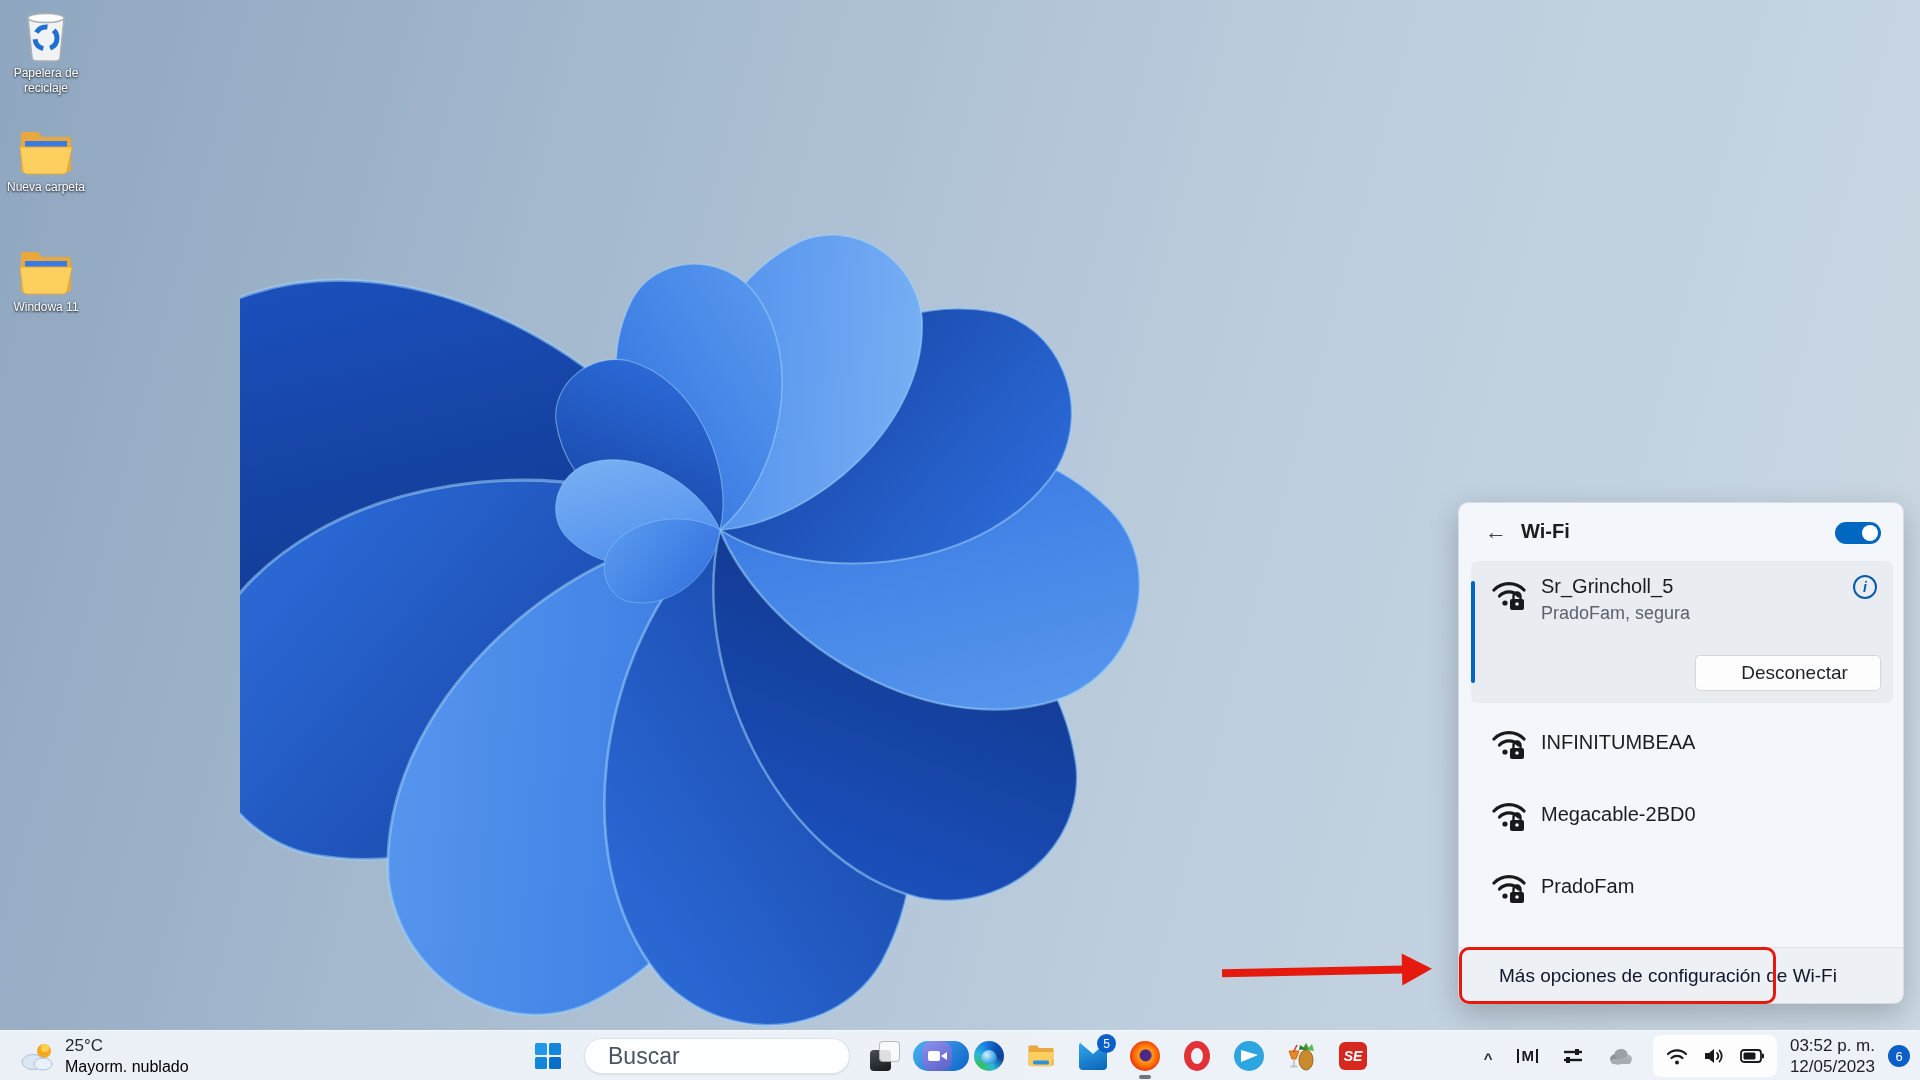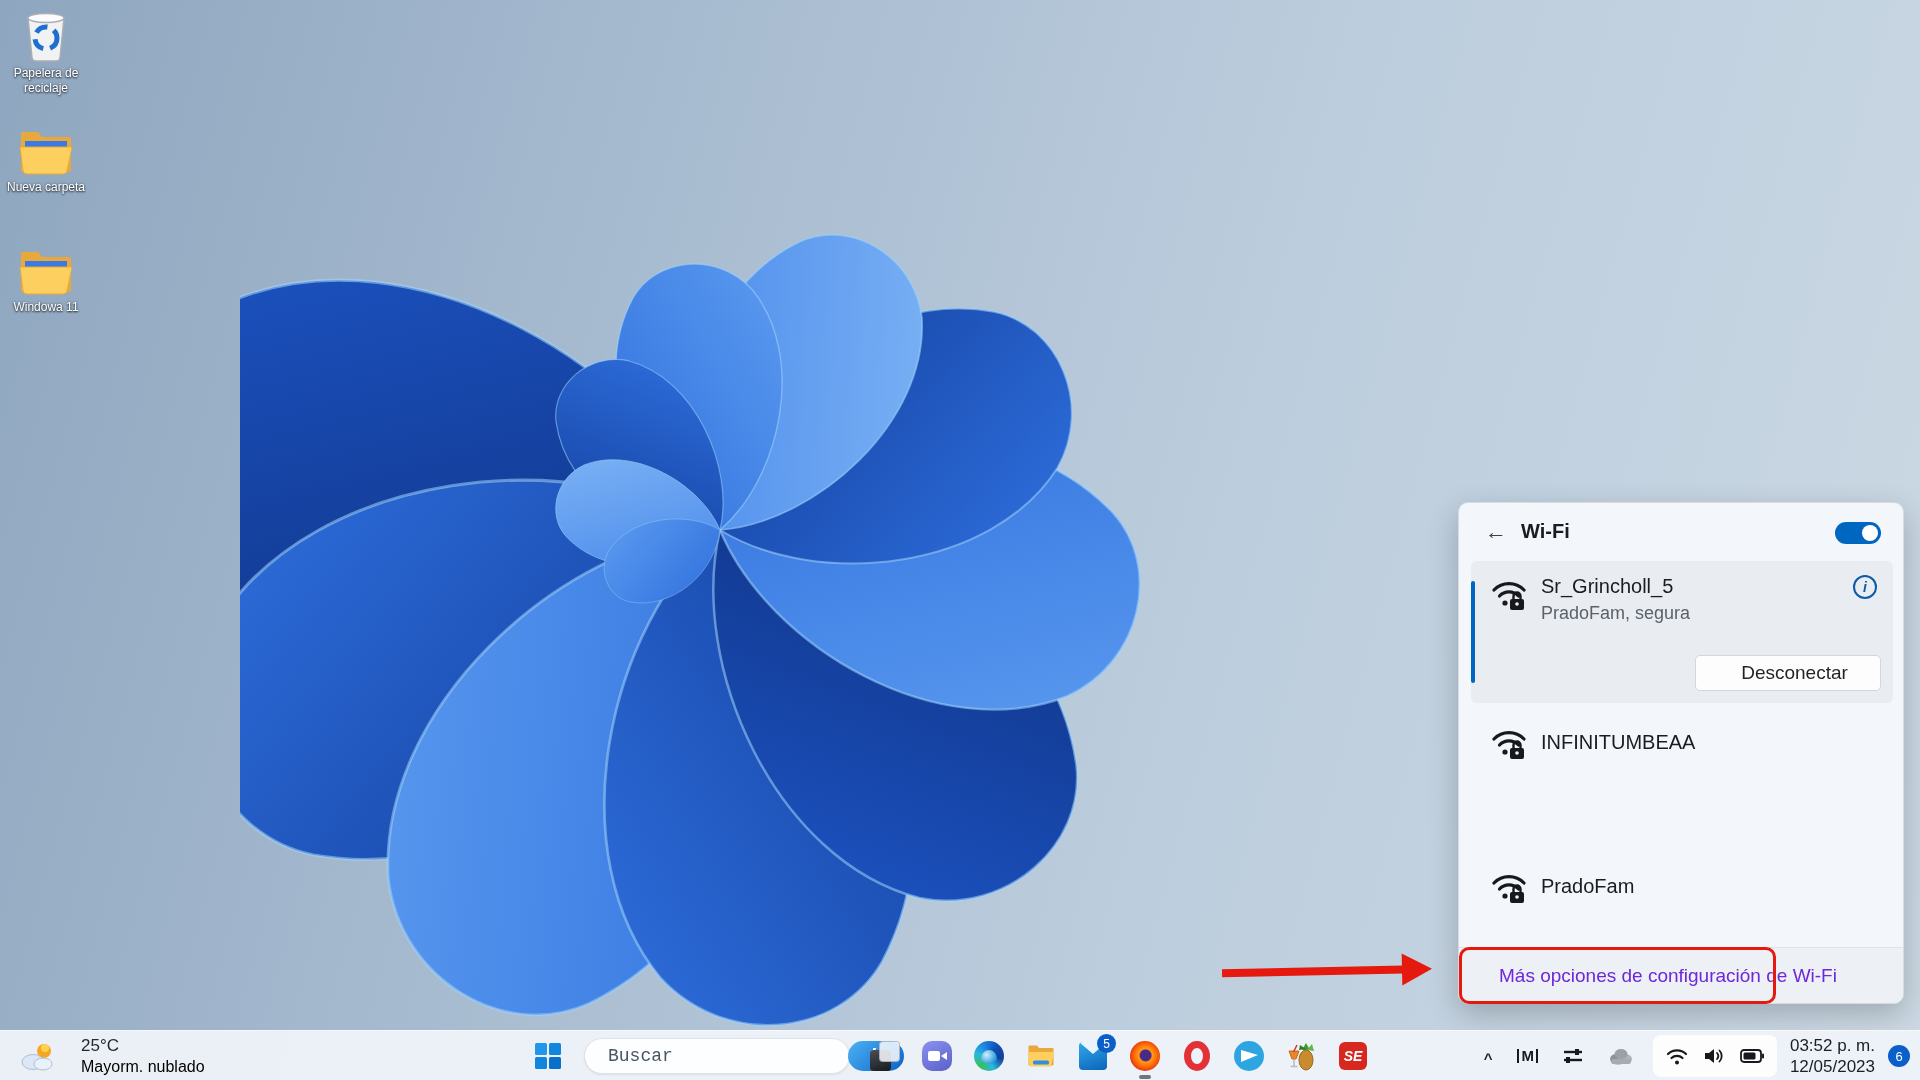--- a/index.html
+++ b/index.html
@@ -246,6 +246,17 @@
       <div class="row-name">INFINITUMBEAA</div>
     </div>
 
+    <div class="wp-row" id="row-1">
+      <svg class="net-ico" width="40" height="38" viewBox="0 0 40 38">
+        <path d="M5 15 A 21 21 0 0 1 35 15" fill="none" stroke="#17191c" stroke-width="3.2" stroke-linecap="round"></path>
+        <path d="M10.5 21 A 13 13 0 0 1 29.5 21" fill="none" stroke="#17191c" stroke-width="3.2" stroke-linecap="round"></path>
+        <circle cx="16" cy="28" r="2.6" fill="#17191c"></circle>
+        <rect x="21" y="24" width="14" height="11" rx="2" fill="#17191c"></rect>
+        <path d="M24.5 24 v-3 a3.5 3.5 0 0 1 7 0 v3" fill="none" stroke="#17191c" stroke-width="2.4"></path>
+        <circle cx="28" cy="29" r="1.8" fill="#f3f6fa"></circle>
+      </svg>
+      <div class="row-name">Megacable-2BD0</div>
+    </div>
 
     <div class="wp-row" id="row-2">
       <svg class="net-ico" width="40" height="38" viewBox="0 0 40 38">

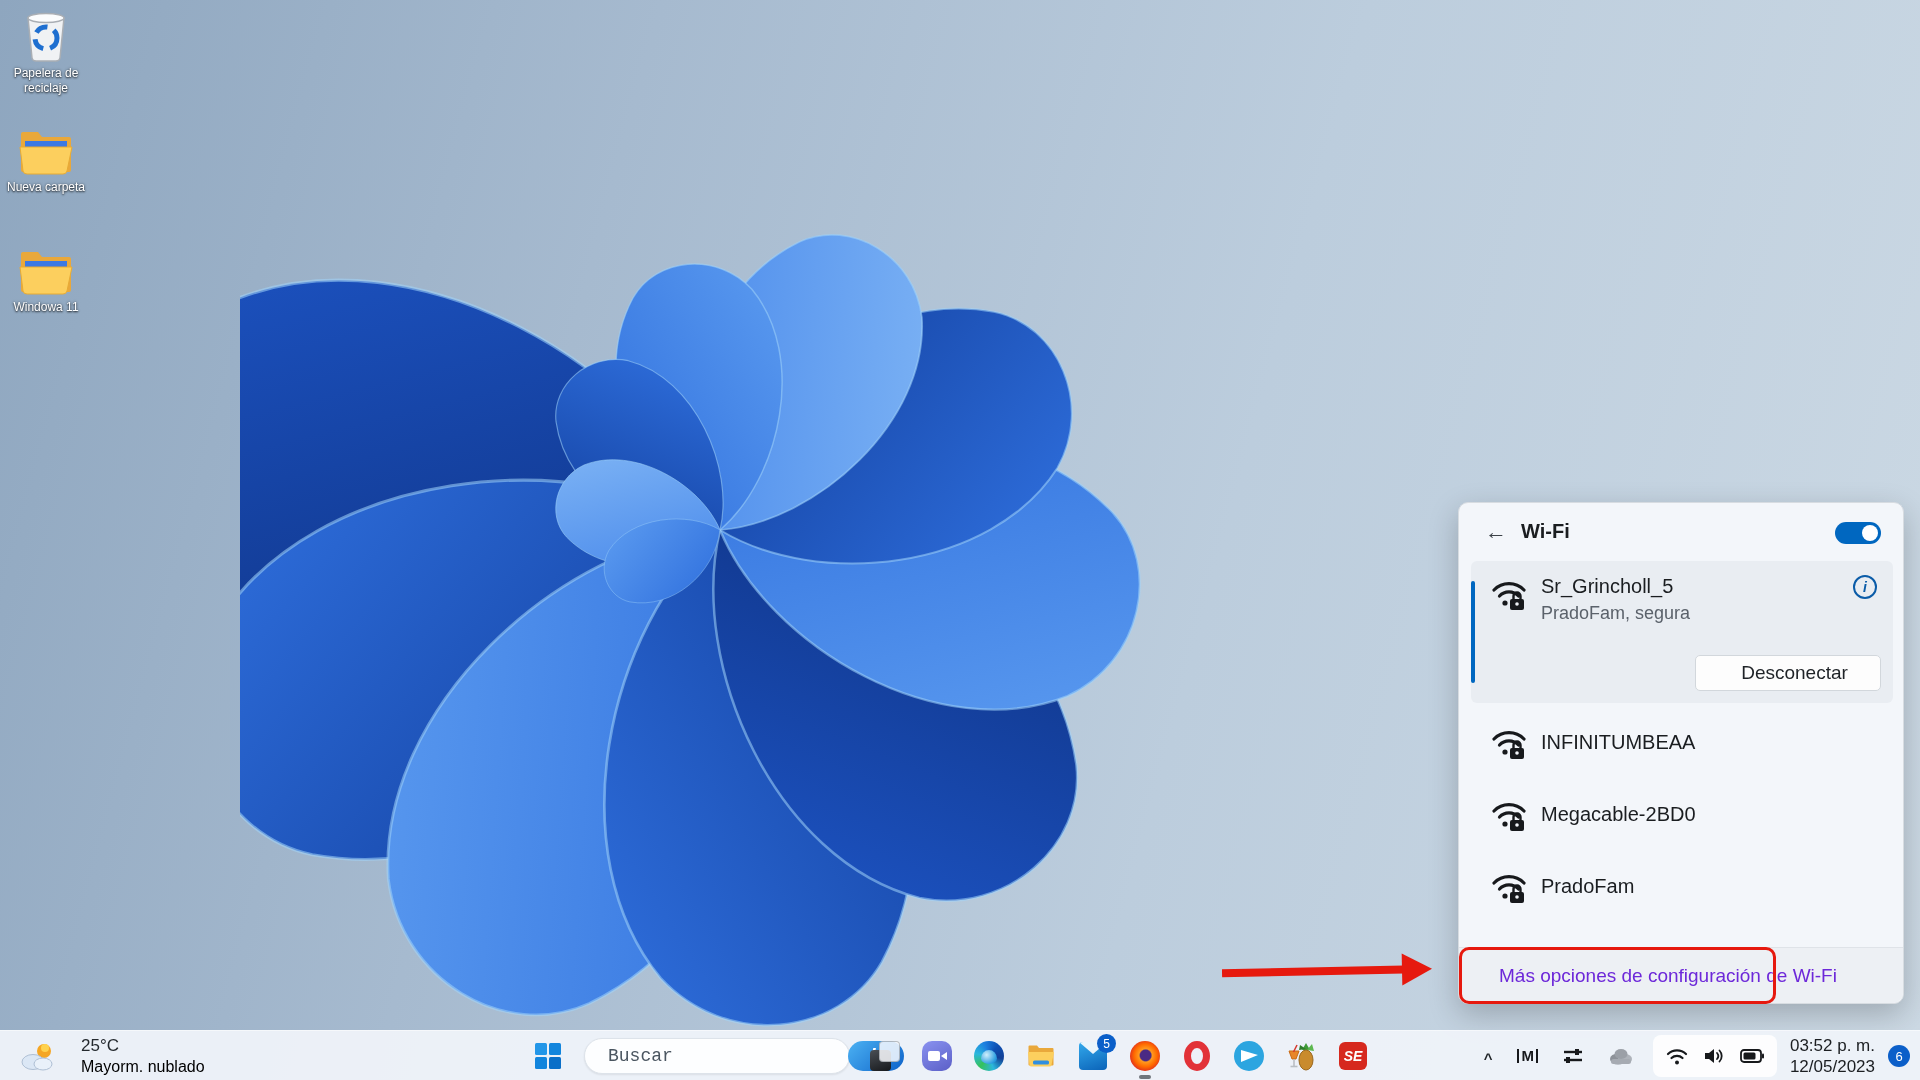--- a/index.html
+++ b/index.html
@@ -51,7 +51,7 @@
 
   .wp-footer { position:absolute; left:0; bottom:0; width:100%; height:56px; background:#edf0f4;
     border-top:1px solid #dfe3e8; border-radius:0 0 10px 10px; cursor:pointer; }
-  .wp-footer span { position:absolute; left:40px; top:17px; font-size:19px; color:#6d28d9; }
+  .wp-footer span { position:absolute; left:40px; top:17px; font-size:19px; color:#0f172a; }
 
   
   #anno-box { position:absolute; left:1459px; top:947px; width:317px; height:57px;

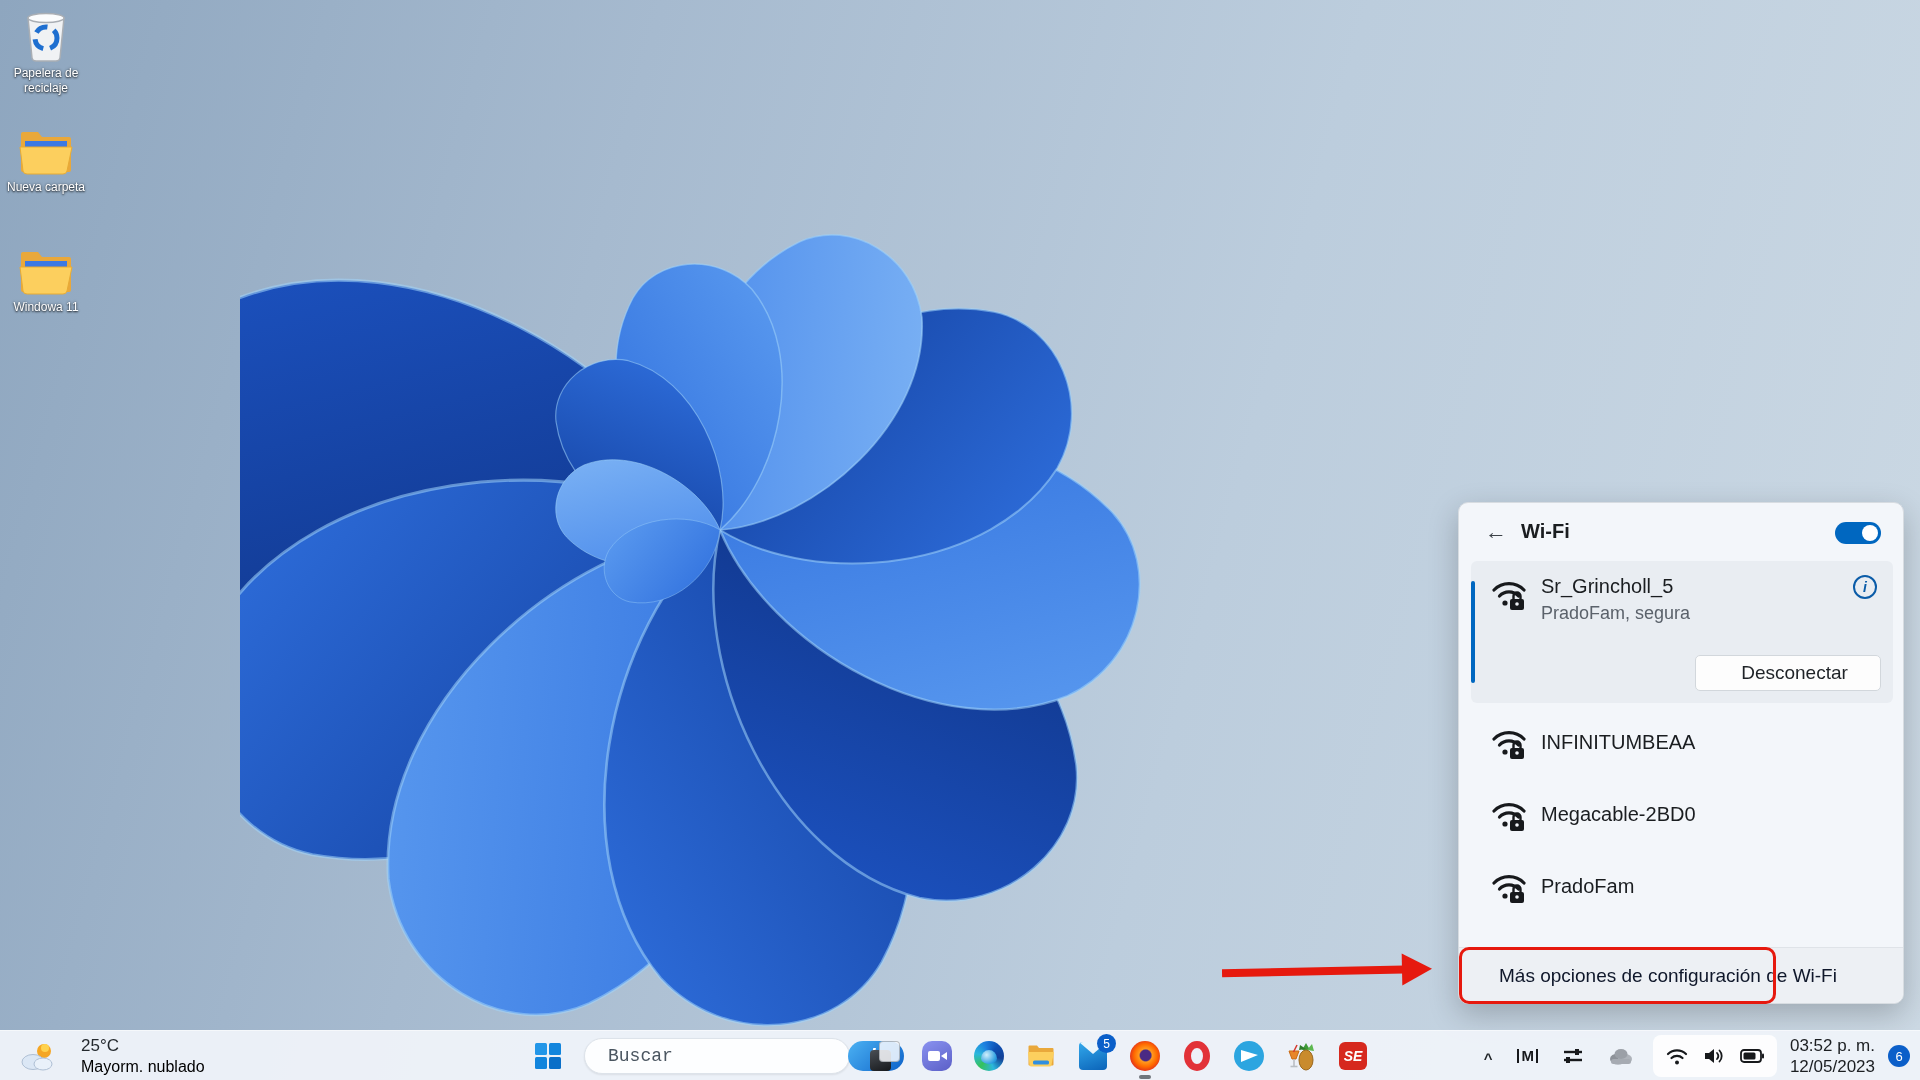--- a/index.html
+++ b/index.html
@@ -65,7 +65,7 @@
   
   #taskbar { position:absolute; left:0; bottom:0; width:1920px; height:50px;
     background:rgba(238,243,249,.96); border-top:1px solid rgba(255,255,255,.5); z-index:30; }
-  #weather { position:absolute; left:12px; top:4px; height:42px; display:flex; align-items:center; gap:25px;
+  #weather { position:absolute; left:12px; top:4px; height:42px; display:flex; align-items:center; gap:9px;
     padding:0 8px; border-radius:6px; cursor:pointer; }
   #weather .wtxt { line-height:1.2; }
   .w-temp { font-size:17px; color:#24292e; }

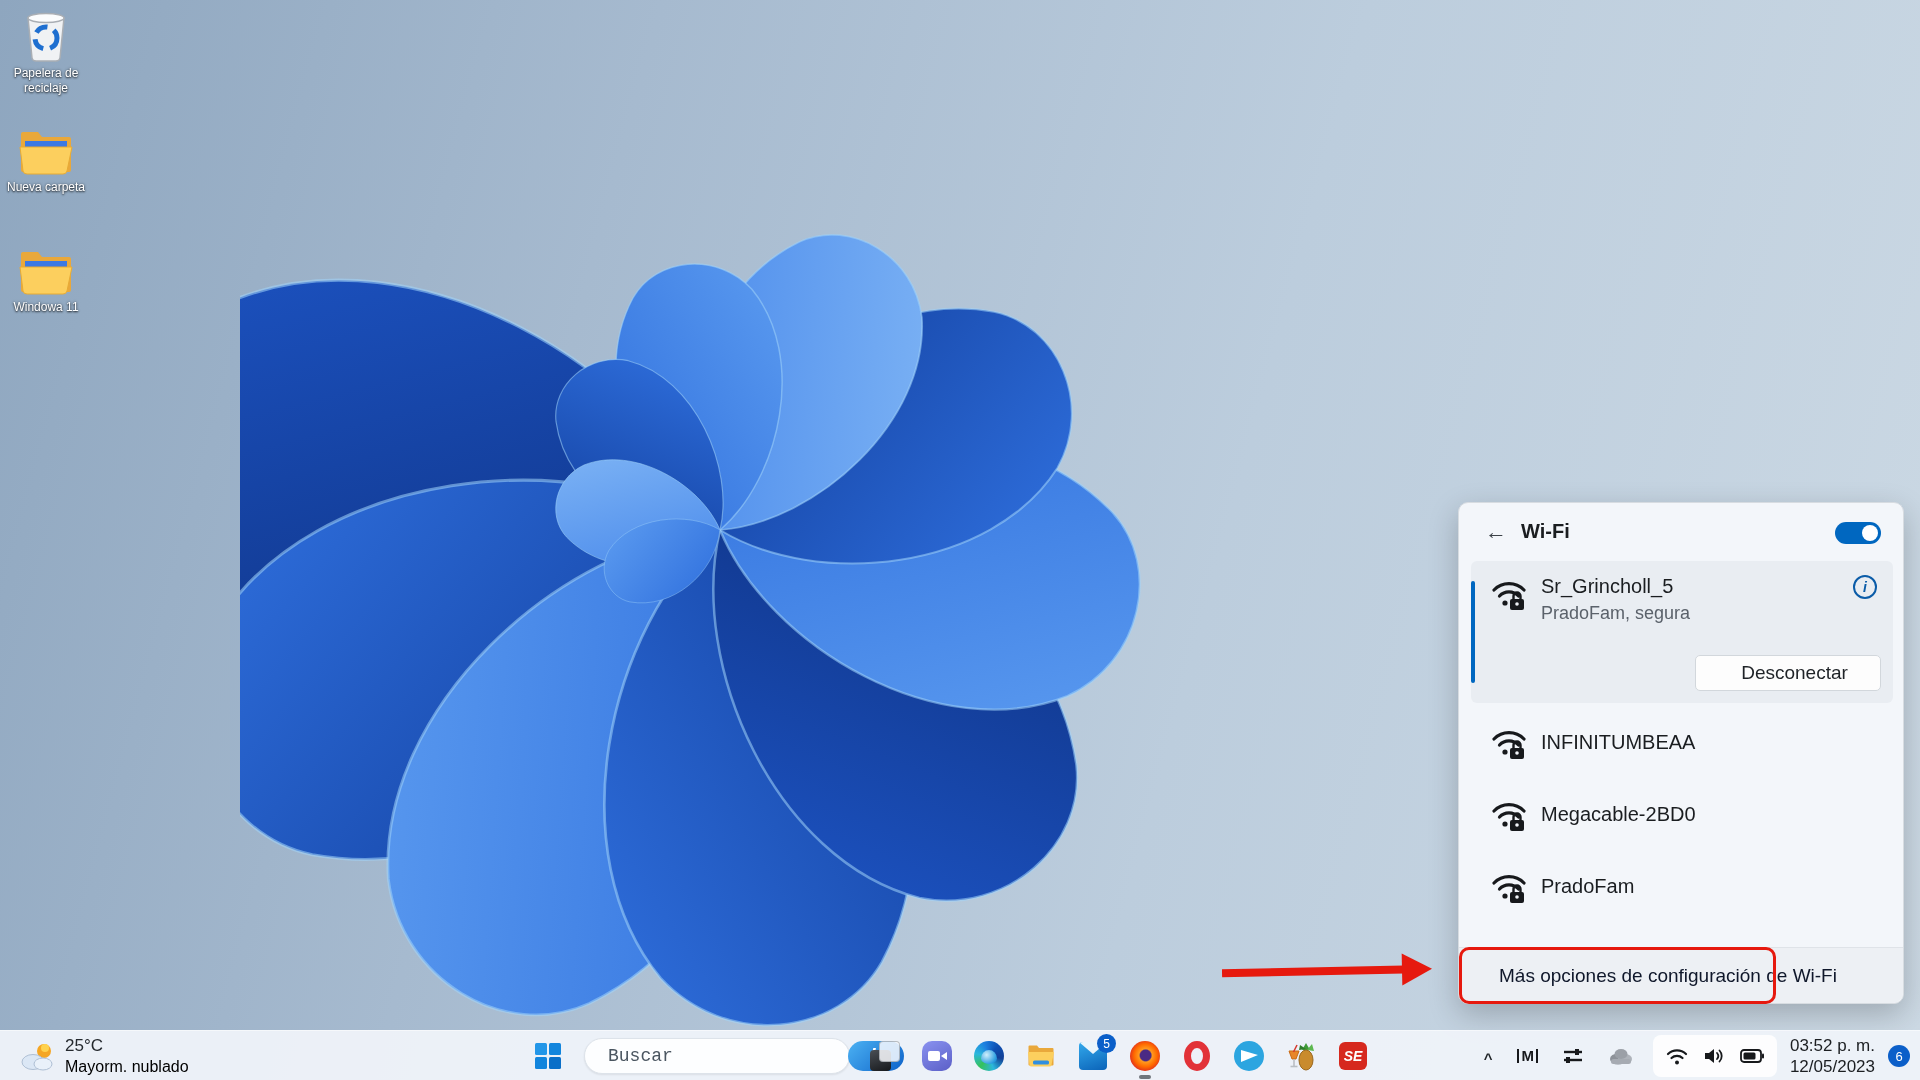--- a/index.html
+++ b/index.html
@@ -78,8 +78,8 @@
   #search-box { width:266px; height:36px; background:#fdfeff; border:1px solid #dde3ea;
     border-radius:18px; display:flex; align-items:center; padding:0 4px 0 14px; gap:9px;
     box-shadow:0 1px 2px rgba(0,0,0,.08); cursor:text; }
-  #search-input { border:none; outline:none; flex:1; font-size:18px; color:#1d4ed8; background:transparent;
-    font-family:Liberation Mono, monospace; }
+  #search-input { border:none; outline:none; flex:1; font-size:23px; color:#1d4ed8; background:transparent;
+    font-family:Liberation Sans, sans-serif; }
   #search-input::placeholder { color:#4a5560; opacity:1; }
   #bing-btn { width:56px; height:30px; border-radius:15px; flex:none;
     background:linear-gradient(135deg,#4cb2f3,#0d62c9); display:flex; align-items:center; justify-content:center;

